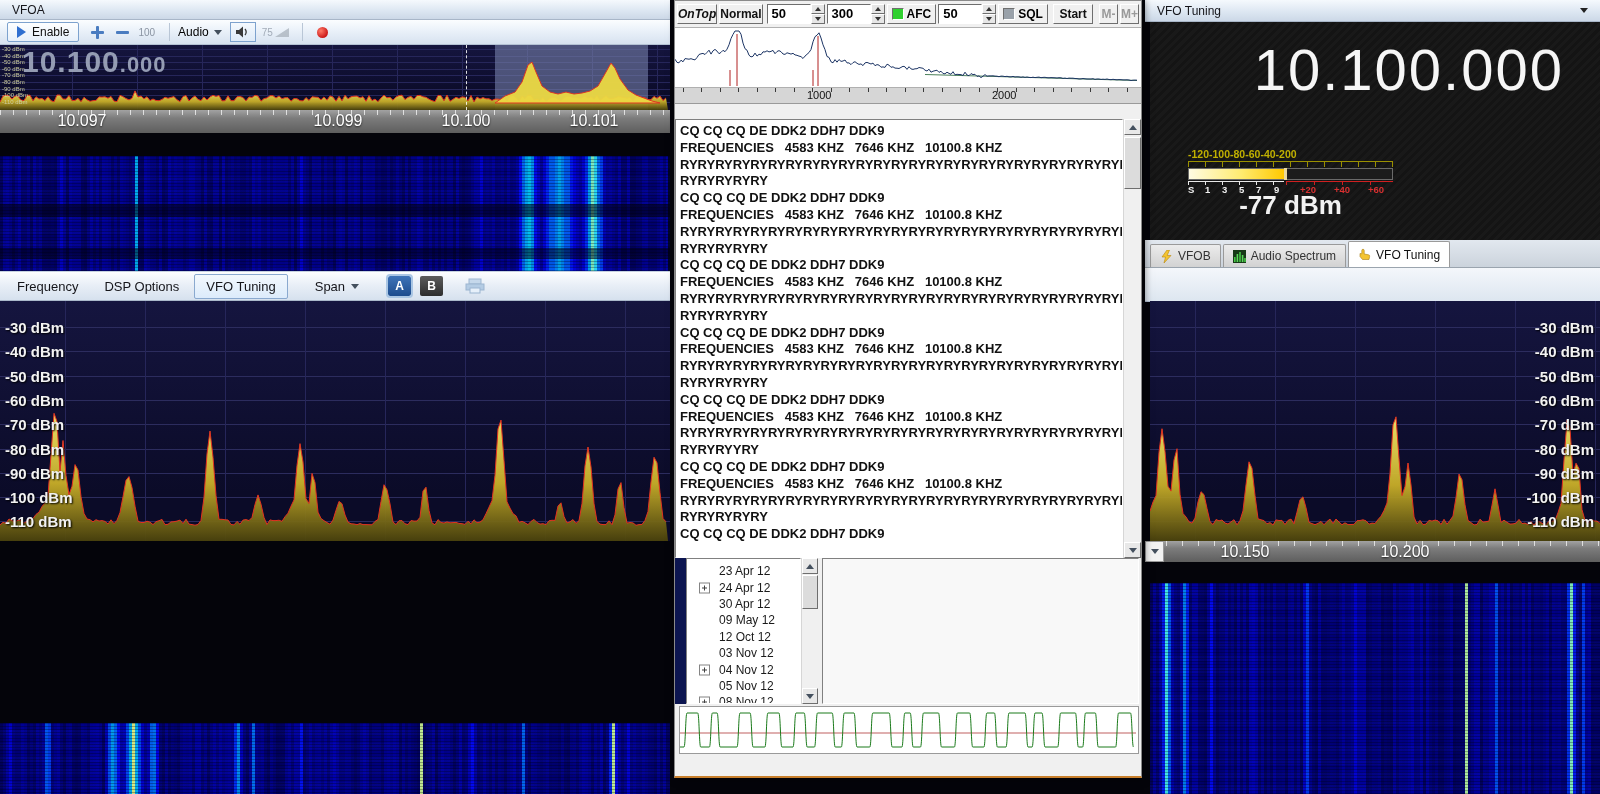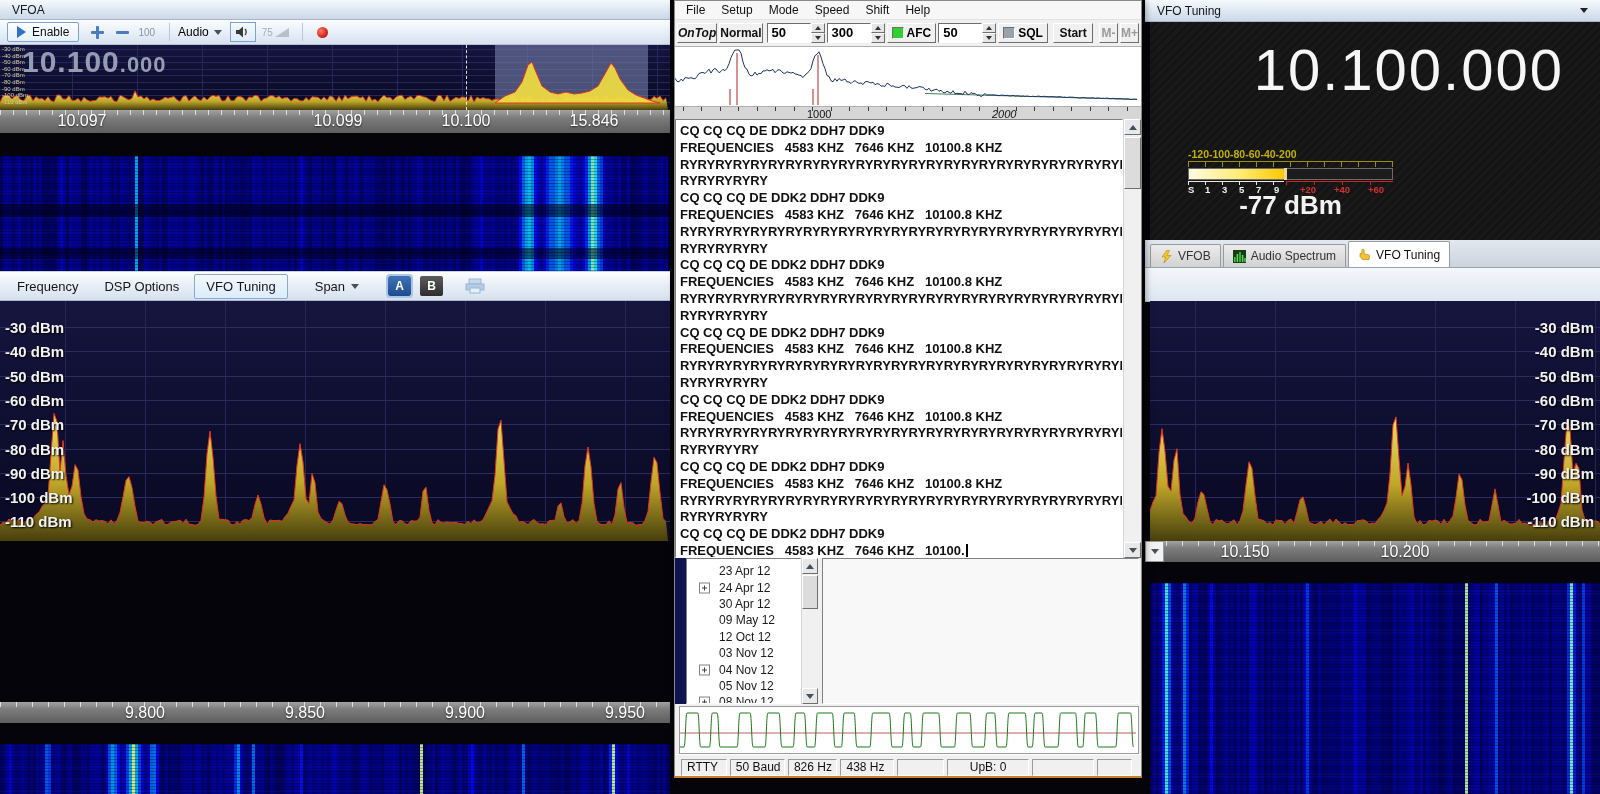--- a/index.html
+++ b/index.html
@@ -1020,14 +1020,6 @@
   </section>
 
   <section class="abs" id="rtty">
-    <div id="rtty-menubar">
-        <div class="menu-item">File</div>
-        <div class="menu-item">Setup</div>
-        <div class="menu-item">Mode</div>
-        <div class="menu-item">Speed</div>
-        <div class="menu-item">Shift</div>
-        <div class="menu-item">Help</div>
-      </div>
     <div id="rtty-toolbar">
       <div class="w95" style="width:41px;font-style:italic;">
           <span>OnTop</span>

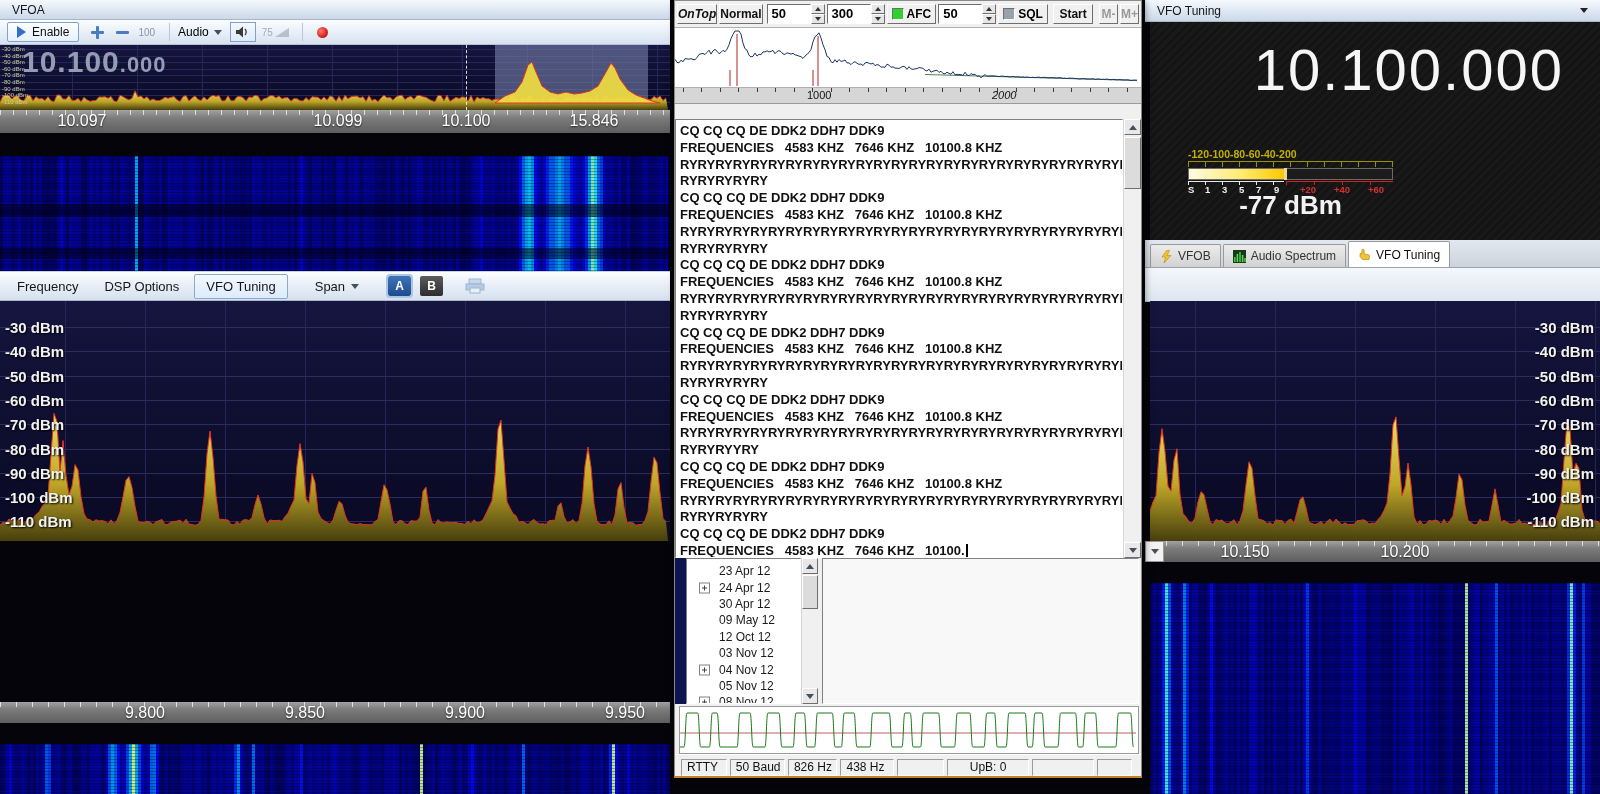--- a/index.html
+++ b/index.html
@@ -1091,7 +1091,7 @@
     <div id="raxis">
       <div class="rticks"></div>
       <span class="rlabel" style="left:132px;">1000</span>
-      <span class="rlabel" style="left:317px;font-style:italic;">2000</span>
+      <span class="rlabel" style="left:317px;">2000</span>
     </div>
     <div id="rtty-text" style="left:0;top:118px;width:448px;height:439px;">
         <div class="tline">CQ CQ CQ DE DDK2 DDH7 DDK9</div>

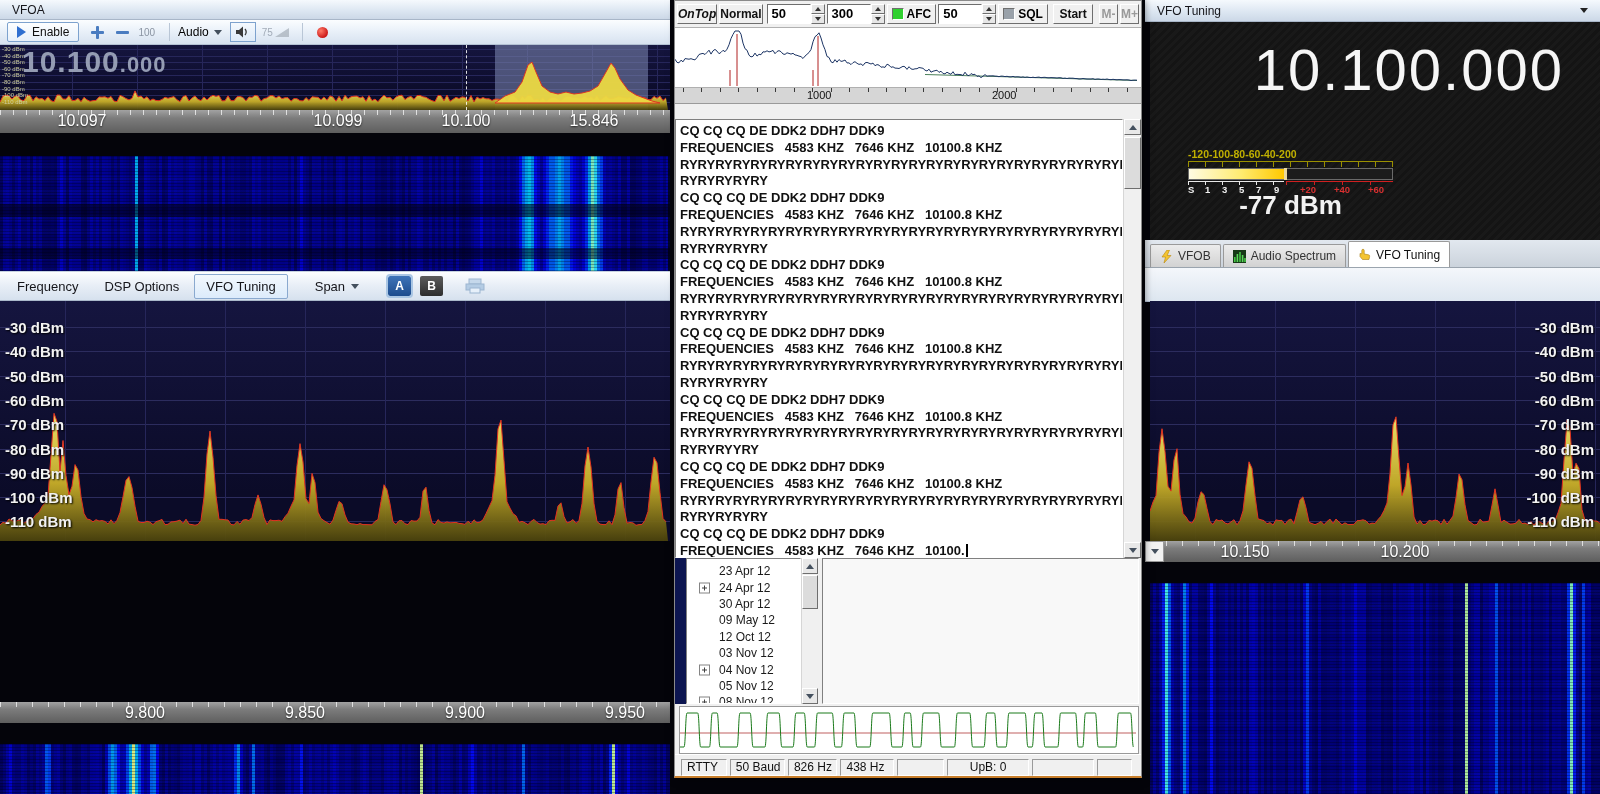--- a/index.html
+++ b/index.html
@@ -218,7 +218,7 @@
         <div class="flabel" style="left: 210px; margin-top: 22px;">10.098</div>
         <div class="flabel" style="left: 338px;">10.099</div>
         <div class="flabel" style="left: 466px;">10.100</div>
-        <div class="flabel" style="left: 594px;">15.846</div>
+        <div class="flabel" style="left: 594px;">10.101</div>
       </div>
     <div class="abs wf" id="wf-top" style="left:0;top:133px;width:670px;height:138px;">
       <svg id="wf-top-svg" width="668" height="138">

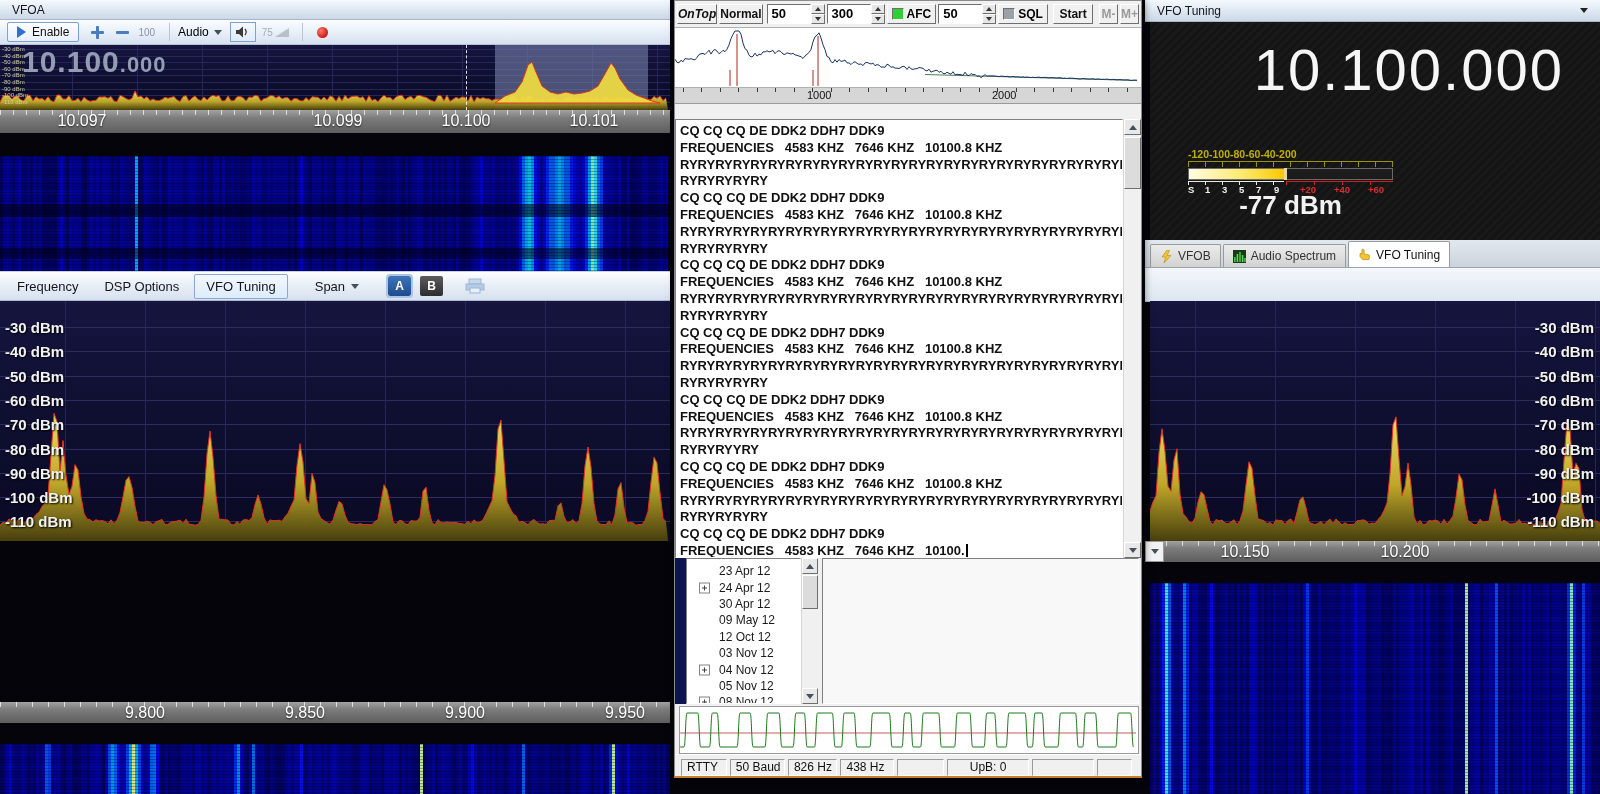--- a/index.html
+++ b/index.html
@@ -1119,7 +1119,6 @@
         <div class="tline">RYRYRYRYRYRYRYRYRYRYRYRYRYRYRYRYRYRYRYRYRYRYRYRYRYRYRYRY</div>
         <div class="tline">RYRYRYRYRY</div>
         <div class="tline">CQ CQ CQ DE DDK2 DDH7 DDK9</div>
-        <div class="tline">FREQUENCIES   4583 KHZ   7646 KHZ   10100.<span class="caret"></span></div>
       </div>
     <div class="sbtrack" style="left:448px;top:118px;width:18px;height:439px;">
       <div class="sbtn" style="top:0;">

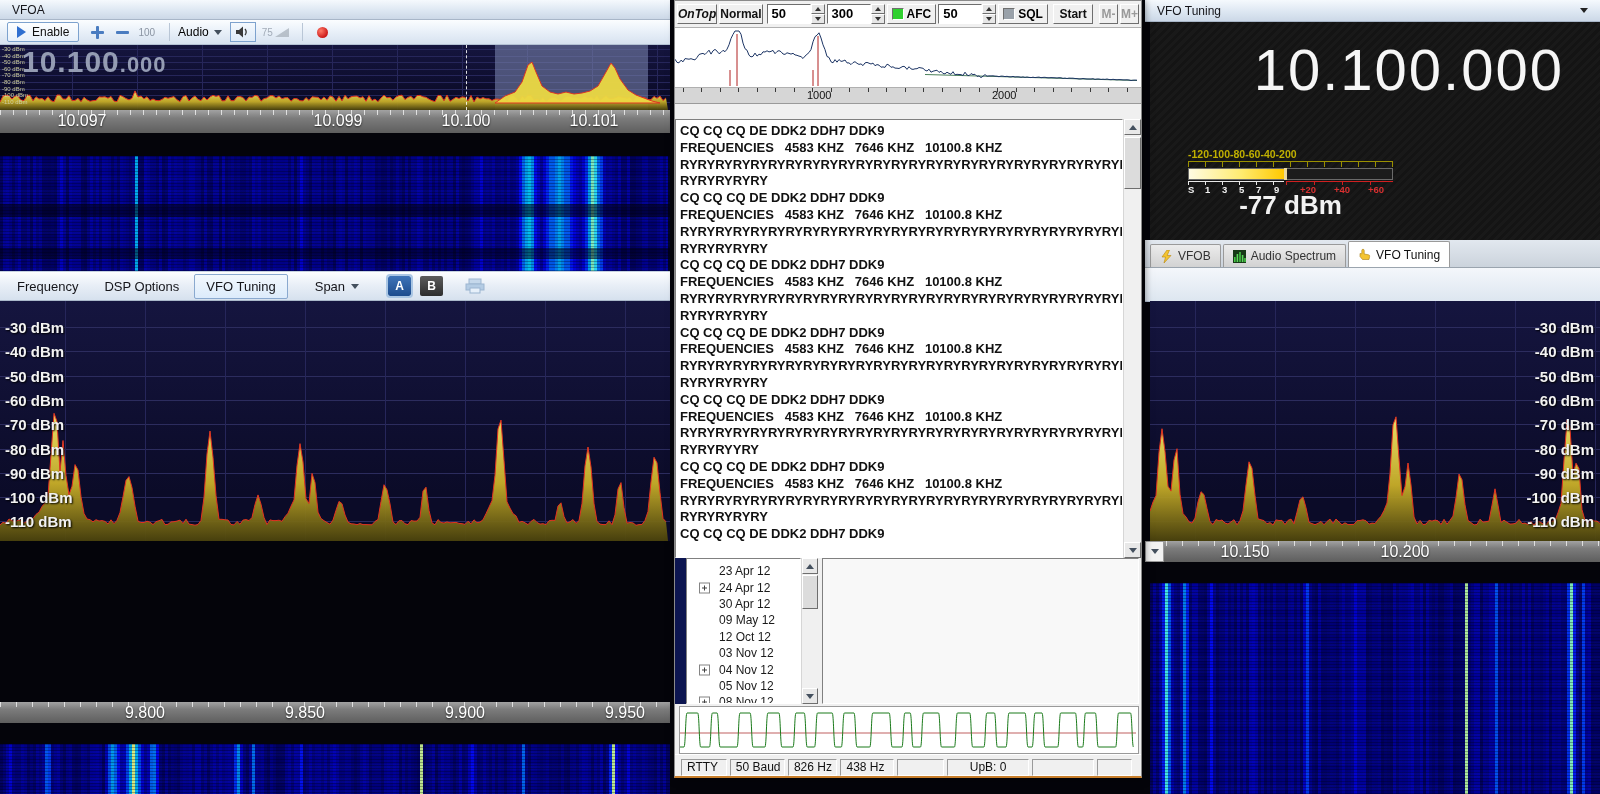--- a/index.html
+++ b/index.html
@@ -509,13 +509,6 @@
         <div class="vgrid" style="left: 465px;"></div>
         <div class="vgrid" style="left: 545px;"></div>
         <div class="vgrid" style="left: 625px;"></div>
-      </div>
-    <div class="abs axisbar" id="axis-left" style="left:0;top:541px;width:670px;height:21px;">
-      <div class="ticks"></div>
-    <div class="flabel" style="left: 145px;">9.800</div>
-        <div class="flabel" style="left: 305px;">9.850</div>
-        <div class="flabel" style="left: 465px;">9.900</div>
-        <div class="flabel" style="left: 625px;">9.950</div>
       </div>
     <div class="abs wf" id="wf-bl" style="left:0;top:562px;width:670px;height:232px;">
       <svg id="wf-bl-svg" width="670" height="232">

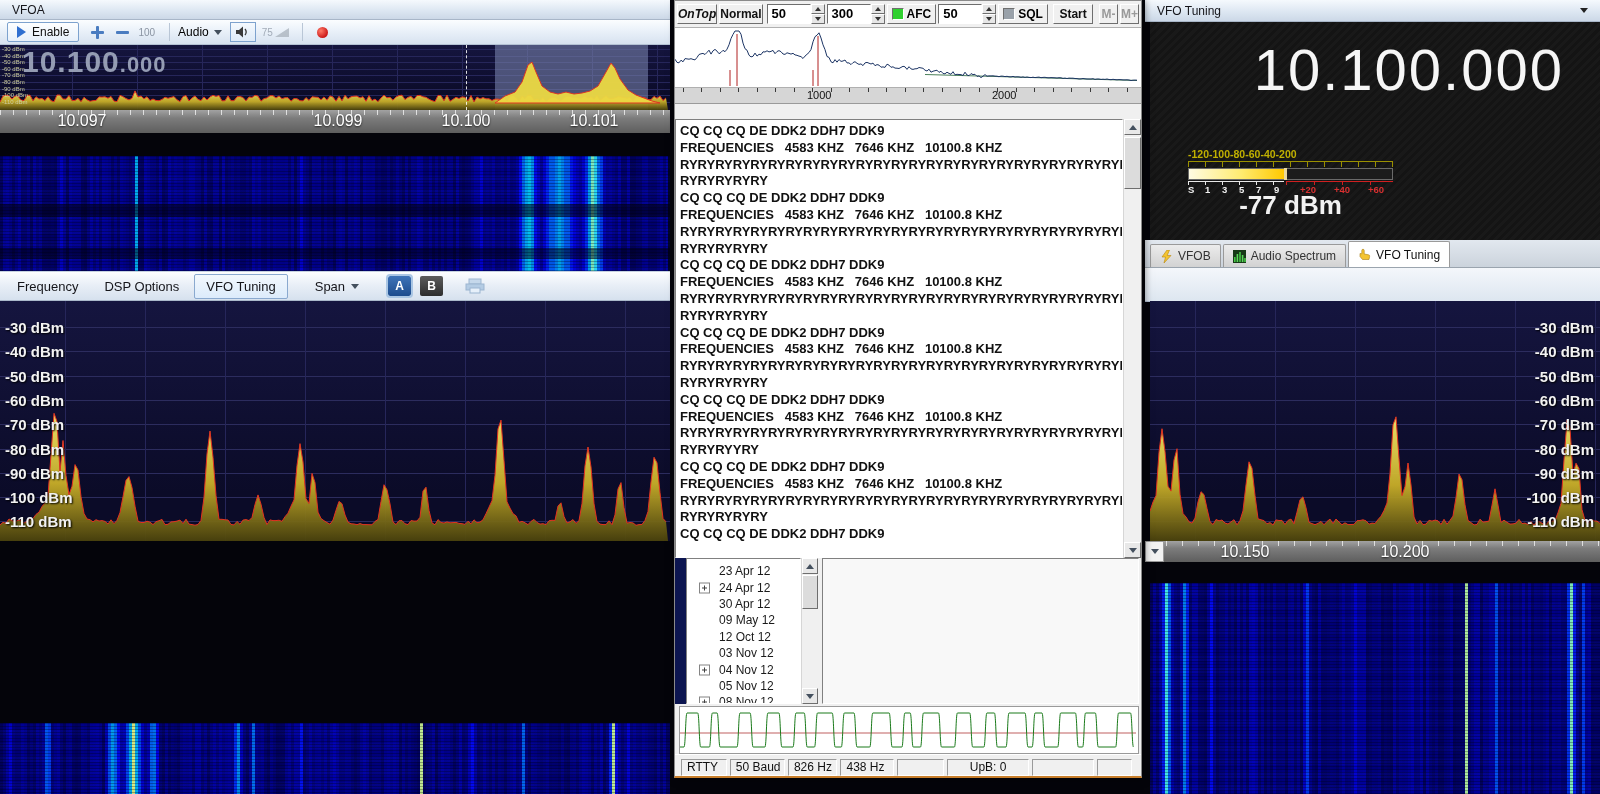--- a/index.html
+++ b/index.html
@@ -1173,16 +1173,6 @@
           <path d="M0 40 L4.0 40 C 5.5 40 5.5 6 7.0 6 L17.7 6 C 19.2 6 19.2 40 20.7 40 L29.4 40 C 30.9 40 30.9 6 32.4 6 L37.1 6 C 38.6 6 38.6 40 40.1 40 L57.0 40 C 58.5 40 58.5 6 60.0 6 L70.1 6 C 71.6 6 71.6 40 73.1 40 L84.9 40 C 86.4 40 86.4 6 87.9 6 L98.9 6 C 100.4 6 100.4 40 101.9 40 L113.0 40 C 114.5 40 114.5 6 116.0 6 L124.2 6 C 125.7 6 125.7 40 127.2 40 L134.5 40 C 136.0 40 136.0 6 137.5 6 L152.2 6 C 153.7 6 153.7 40 155.2 40 L161.3 40 C 162.8 40 162.8 6 164.3 6 L174.0 6 C 175.5 6 175.5 40 177.0 40 L189.8 40 C 191.3 40 191.3 6 192.8 6 L209.2 6 C 210.7 6 210.7 40 212.2 40 L221.9 40 C 223.4 40 223.4 6 224.9 6 L230.2 6 C 231.7 6 231.7 40 233.2 40 L240.5 40 C 242.0 40 242.0 6 243.5 6 L258.5 6 C 260.0 6 260.0 40 261.5 40 L274.4 40 C 275.9 40 275.9 6 277.4 6 L289.7 6 C 291.2 6 291.2 40 292.7 40 L303.9 40 C 305.4 40 305.4 6 306.9 6 L314.4 6 C 315.9 6 315.9 40 317.4 40 L326.0 40 C 327.5 40 327.5 6 329.0 6 L345.0 6 C 346.5 6 346.5 40 348.0 40 L352.1 40 C 353.6 40 353.6 6 355.1 6 L362.0 6 C 363.5 6 363.5 40 365.0 40 L377.7 40 C 379.2 40 379.2 6 380.7 6 L395.4 6 C 396.9 6 396.9 40 398.4 40 L402.6 40 C 404.1 40 404.1 6 405.6 6 L415.3 6 C 416.8 6 416.8 40 418.3 40 L435.6 40 C 437.1 40 437.1 6 438.6 6 L450.5 6 C 452.0 6 452.0 40 453.5 40" fill="none" stroke="#1a7a1a" stroke-width="1"></path>
         </svg>
     </div>
-    <div id="rtty-status" style="left:0;top:753px;width:466px;height:23px;">
-        <div class="seg" style="width: 48px;">RTTY</div>
-        <div class="seg" style="width: 58px;">50 Baud</div>
-        <div class="seg" style="width: 52px;">826 Hz</div>
-        <div class="seg" style="width: 56px;">438 Hz</div>
-        <div class="seg" style="width: 50px;"></div>
-        <div class="seg" style="width: 86px; justify-content: center;">UpB: 0</div>
-        <div class="seg" style="width: 66px;"></div>
-        <div class="seg" style="width: 36px;"></div>
-      </div>
   </section>
 
 </div>

